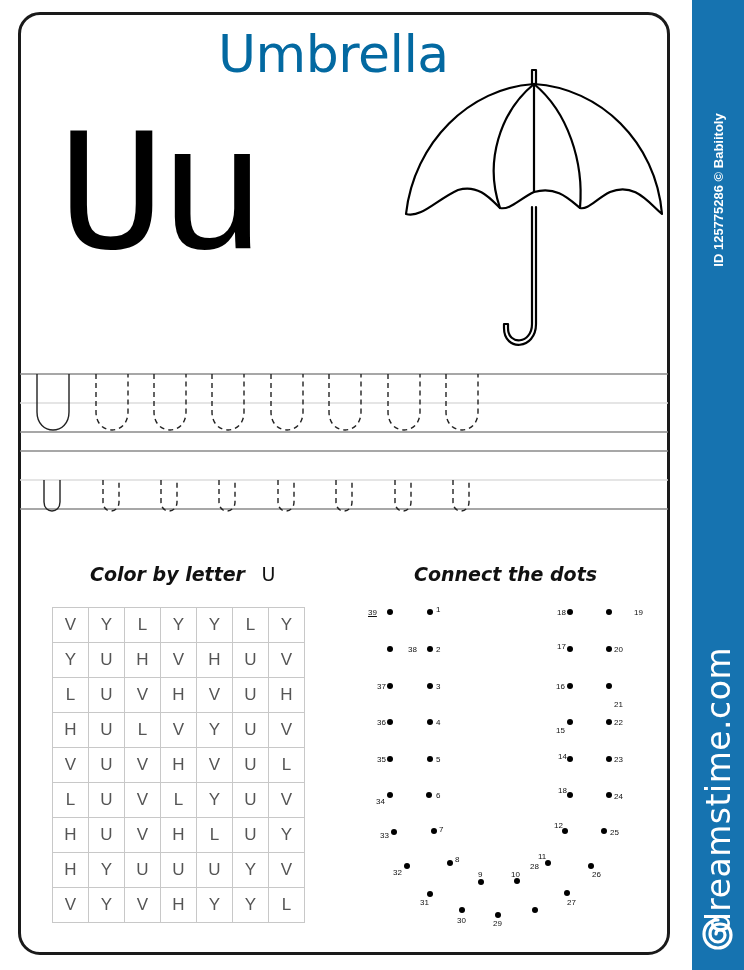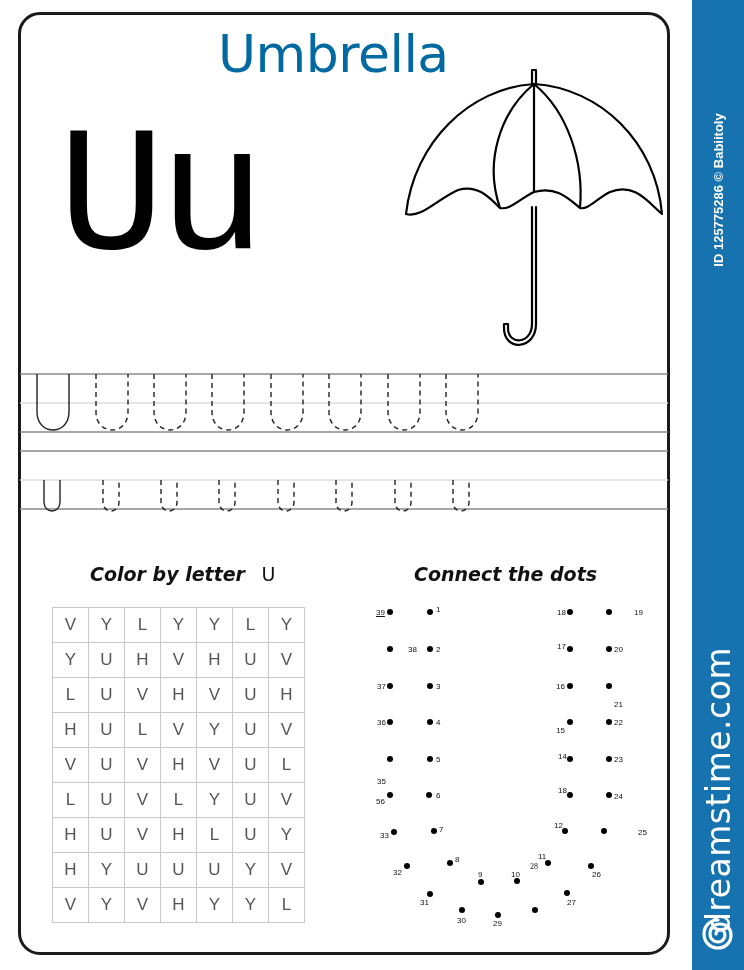--- a/index.html
+++ b/index.html
@@ -241,7 +241,7 @@
     <div class="dot" style="left: 387px; top: 646px;"></div>
     <div class="dlabel" style="left: 377px; top: 645px; margin-left: 31px;">38</div>
     <div class="dot" style="left: 387px; top: 609px;"></div>
-    <div class="dlabel" style="left: 376px; top: 608px; text-decoration: underline;">39</div>
+    <div class="dlabel" style="left: 368px; top: 608px; text-decoration: underline;">39</div>
   </div>
 
 <div class="side">

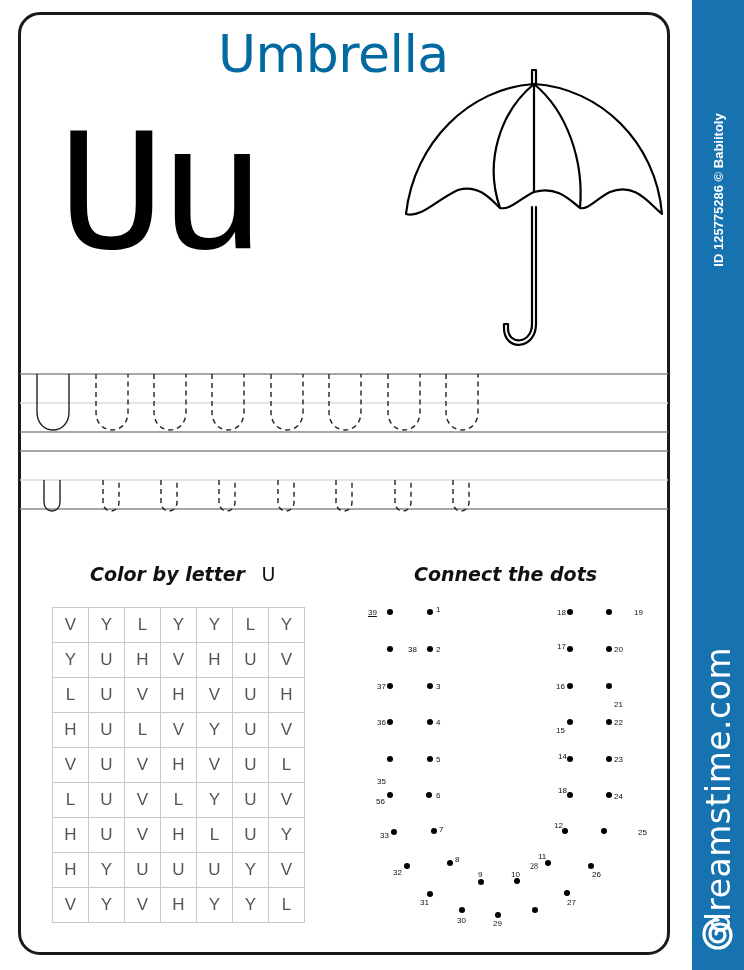--- a/index.html
+++ b/index.html
@@ -233,7 +233,7 @@
     <div class="dot" style="left: 387px; top: 792px;"></div>
     <div class="dlabel" style="left: 376px; top: 797px;">56</div>
     <div class="dot" style="left: 387px; top: 756px;"></div>
-    <div class="dlabel" style="left: 377px; top: 755px; margin-top: 22px;">35</div>
+    <div class="dlabel" style="left: 377px; top: 755px;">35</div>
     <div class="dot" style="left: 387px; top: 719px;"></div>
     <div class="dlabel" style="left: 377px; top: 718px;">36</div>
     <div class="dot" style="left: 387px; top: 683px;"></div>

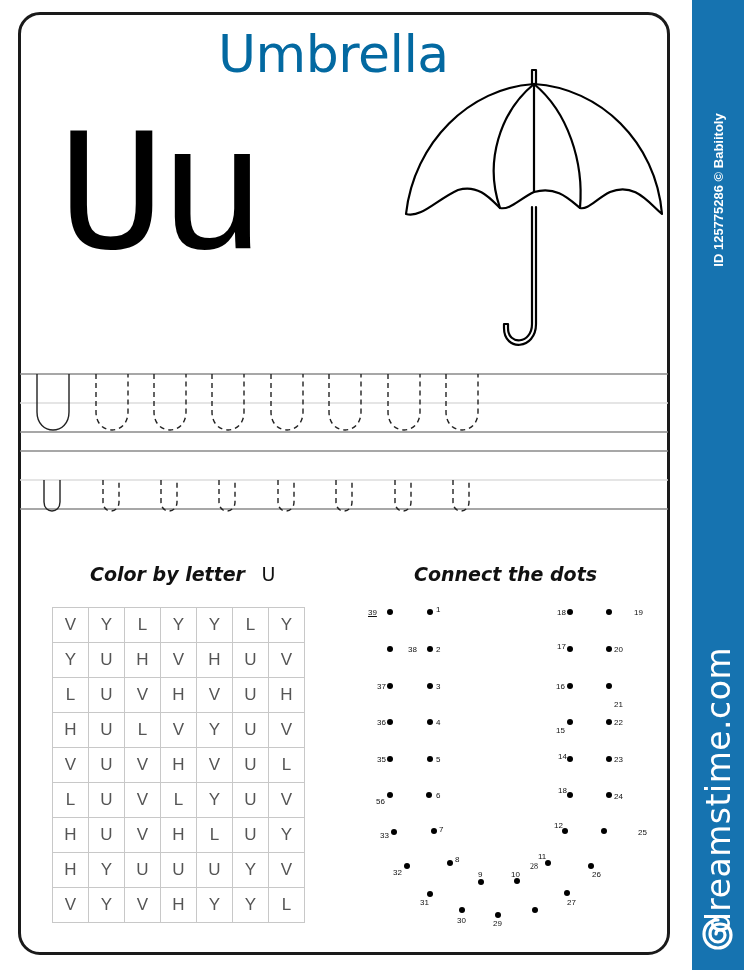--- a/index.html
+++ b/index.html
@@ -231,7 +231,7 @@
     <div class="dot" style="left: 391px; top: 829px;"></div>
     <div class="dlabel" style="left: 380px; top: 831px;">33</div>
     <div class="dot" style="left: 387px; top: 792px;"></div>
-    <div class="dlabel" style="left: 376px; top: 797px;">56</div>
+    <div class="dlabel" style="left: 376px; top: 797px;">34</div>
     <div class="dot" style="left: 387px; top: 756px;"></div>
     <div class="dlabel" style="left: 377px; top: 755px;">35</div>
     <div class="dot" style="left: 387px; top: 719px;"></div>

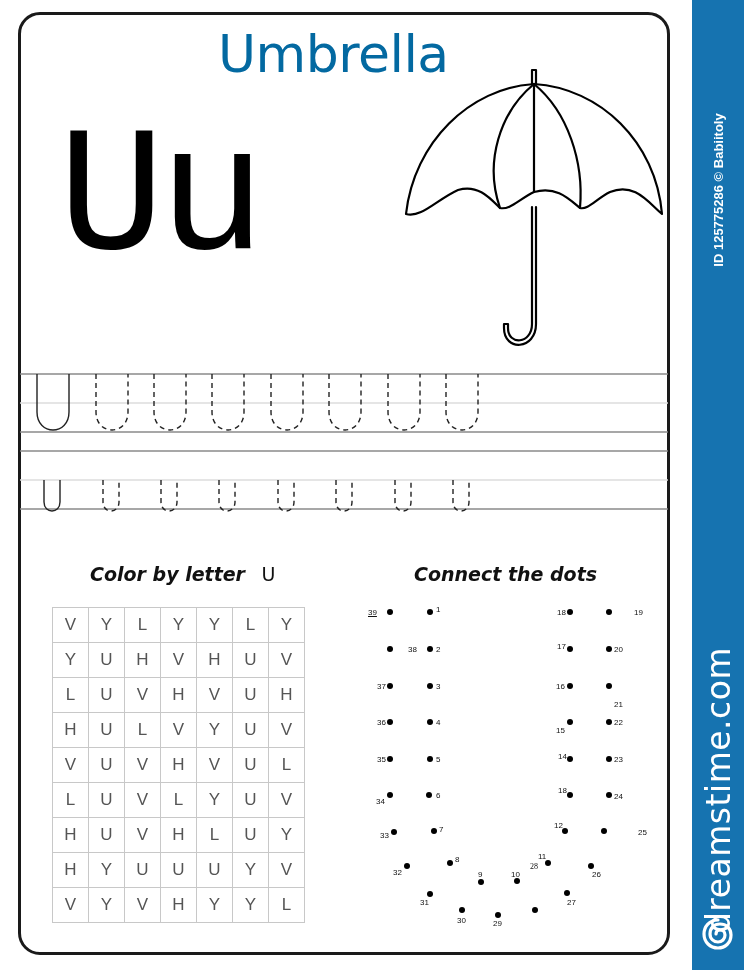--- a/index.html
+++ b/index.html
@@ -213,7 +213,7 @@
     <div class="dot" style="left: 606px; top: 792px;"></div>
     <div class="dlabel" style="left: 614px; top: 792px;">24</div>
     <div class="dot" style="left: 601px; top: 828px;"></div>
-    <div class="dlabel" style="left: 610px; top: 828px; margin-left: 28px;">25</div>
+    <div class="dlabel" style="left: 610px; top: 828px;">25</div>
     <div class="dot" style="left: 588px; top: 863px;"></div>
     <div class="dlabel" style="left: 592px; top: 870px;">26</div>
     <div class="dot" style="left: 564px; top: 890px;"></div>

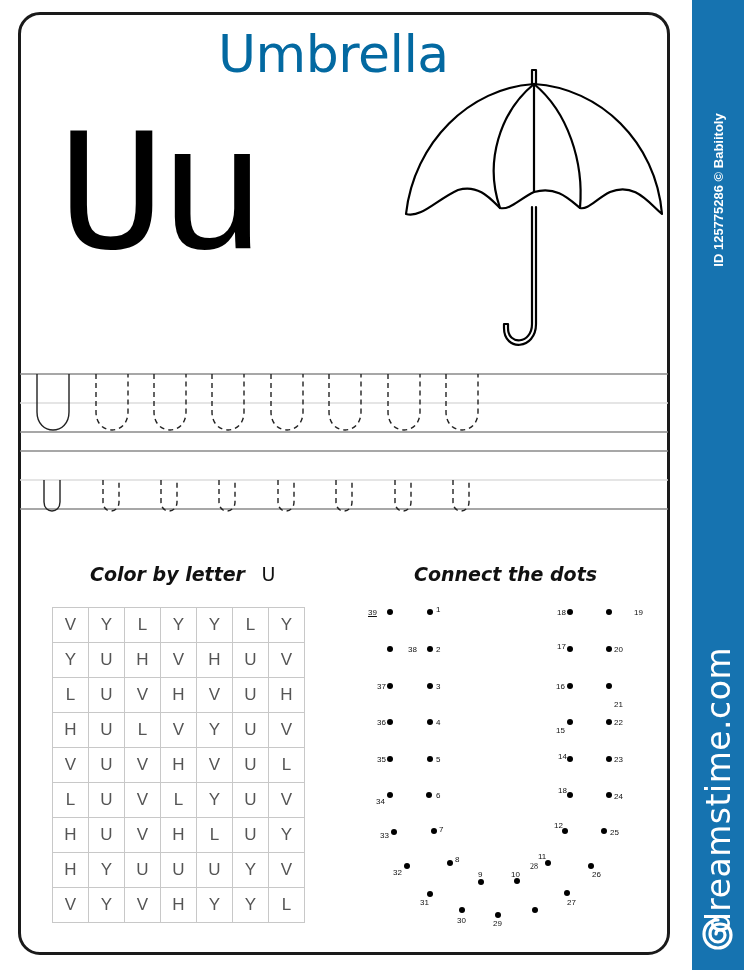--- a/index.html
+++ b/index.html
@@ -219,7 +219,7 @@
     <div class="dot" style="left: 564px; top: 890px;"></div>
     <div class="dlabel" style="left: 567px; top: 898px;">27</div>
     <div class="dot" style="left: 532px; top: 907px;"></div>
-    <div class="dlabel" style="left: 530px; top: 862px; font-family: Liberation Serif, serif;">28</div>
+    <div class="dlabel" style="left: 530px; top: 862px;">28</div>
     <div class="dot" style="left: 495px; top: 912px;"></div>
     <div class="dlabel" style="left: 493px; top: 919px;">29</div>
     <div class="dot" style="left: 459px; top: 907px;"></div>

